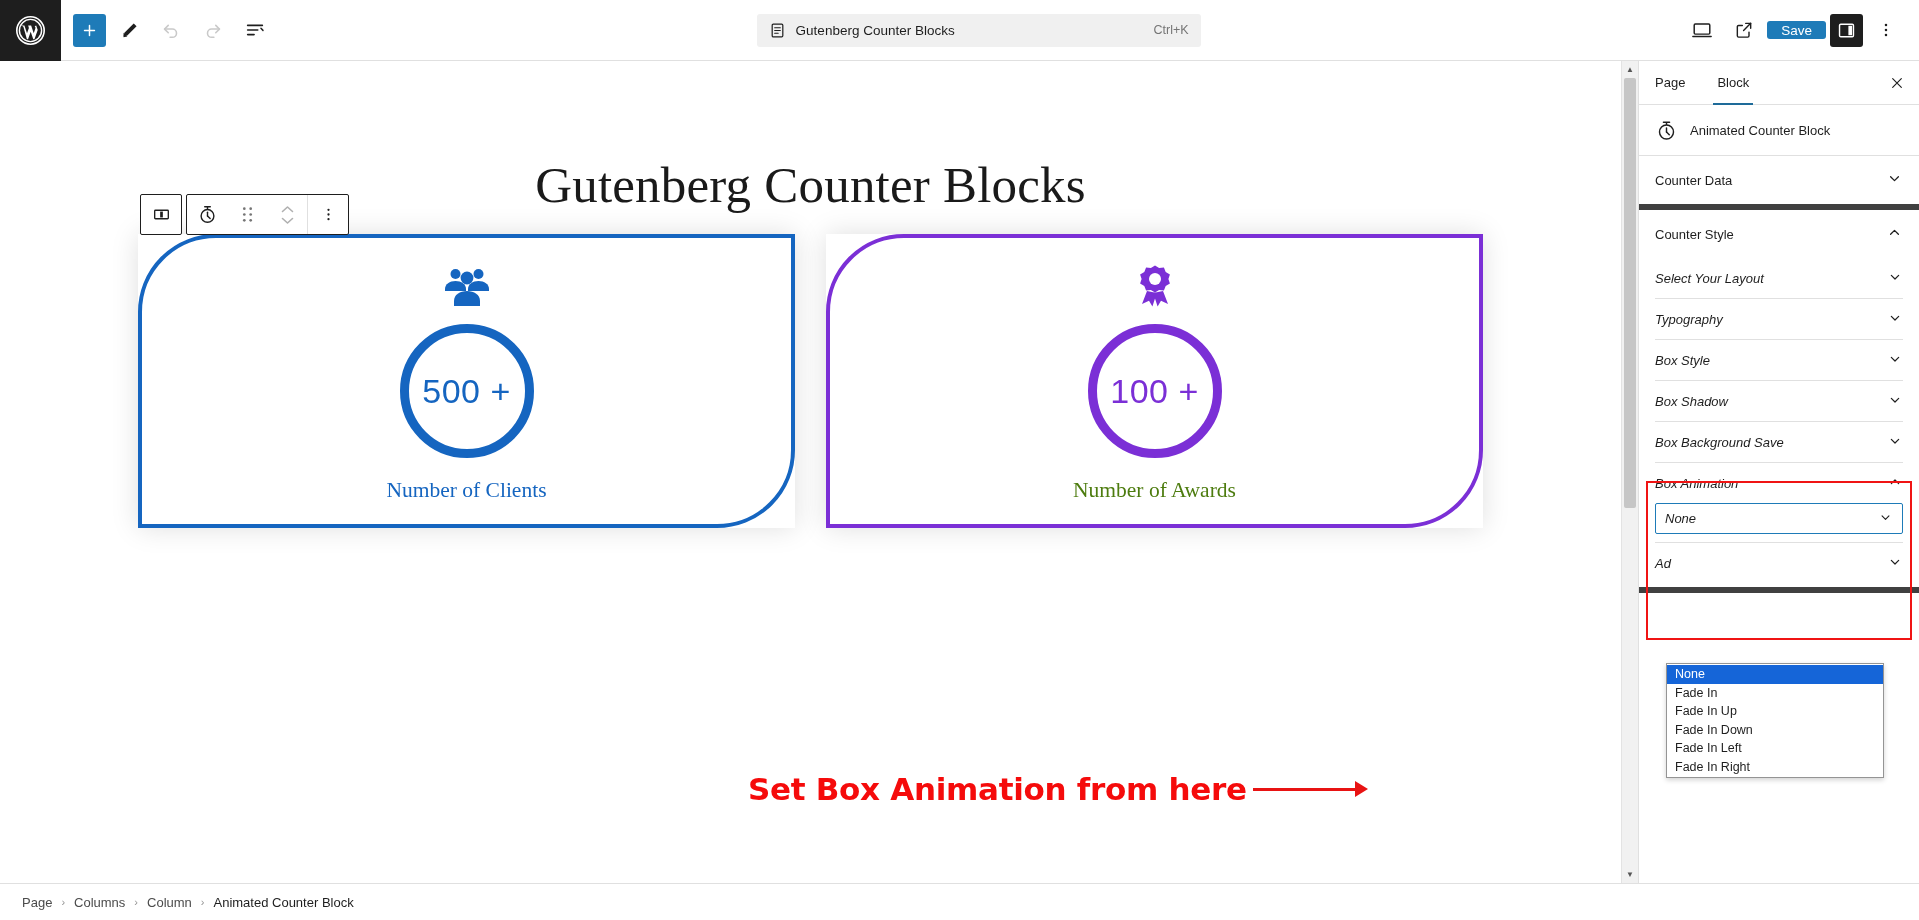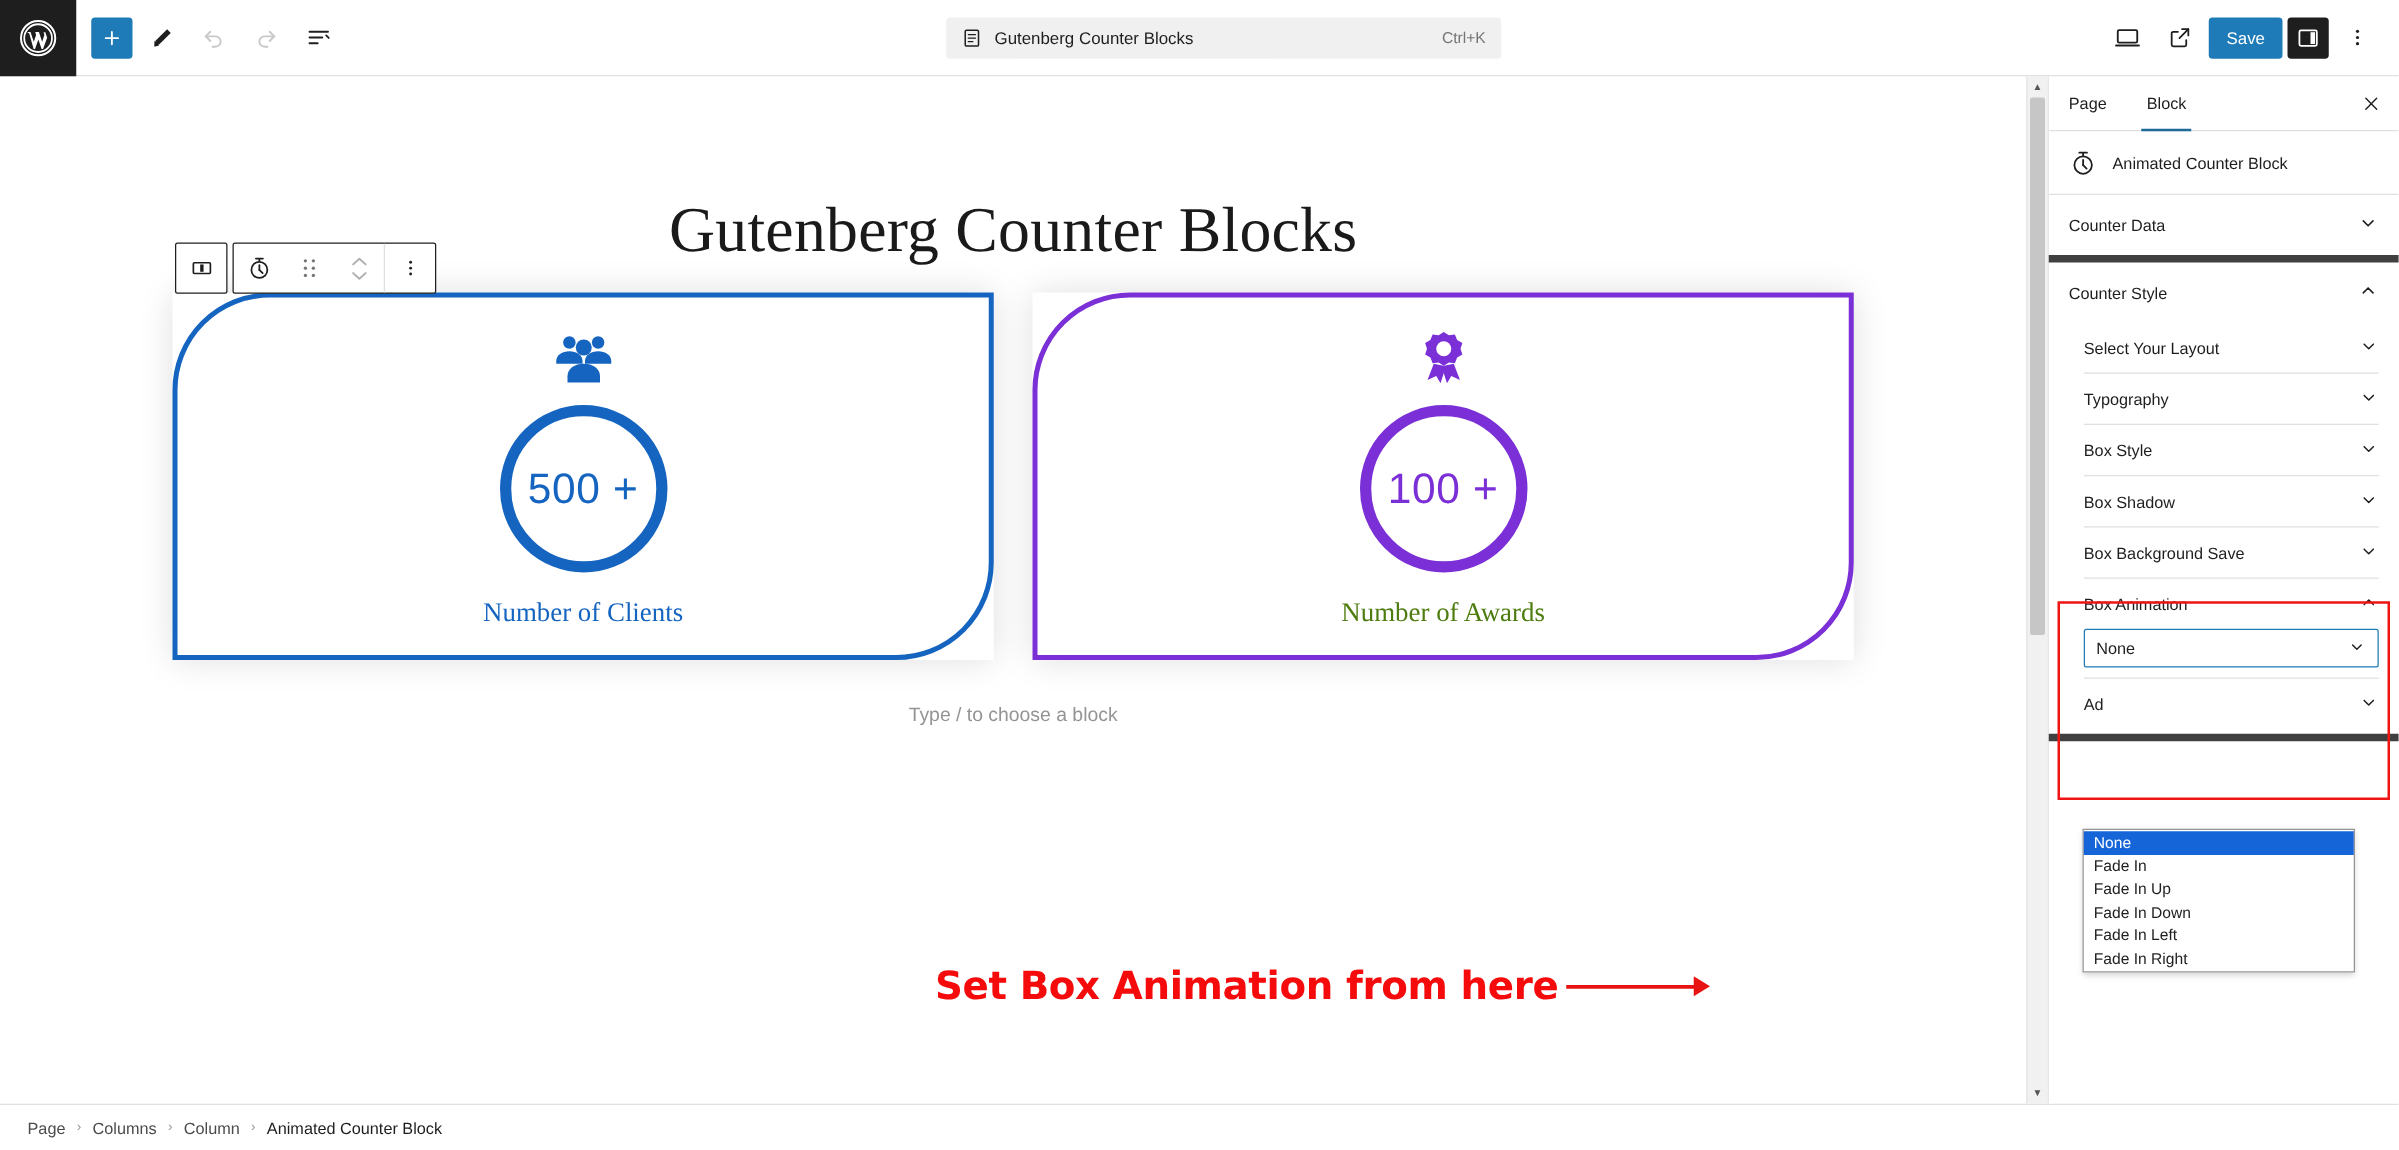--- a/index.html
+++ b/index.html
@@ -36,7 +36,7 @@
   .tb-right { display: flex; align-items: center; gap: 4px; padding-right: 14px; }
   .save-btn {
     background: #1e7bb8; color: #fff; border: none; border-radius: 3px;
-    height: 33px; padding: 0 14px; font-size: 13.5px; cursor: pointer;
+    height: 18px; padding: 0 14px; font-size: 13.5px; cursor: pointer;
     font-family: "Liberation Sans", sans-serif;
   }
   .sidebar-toggle {

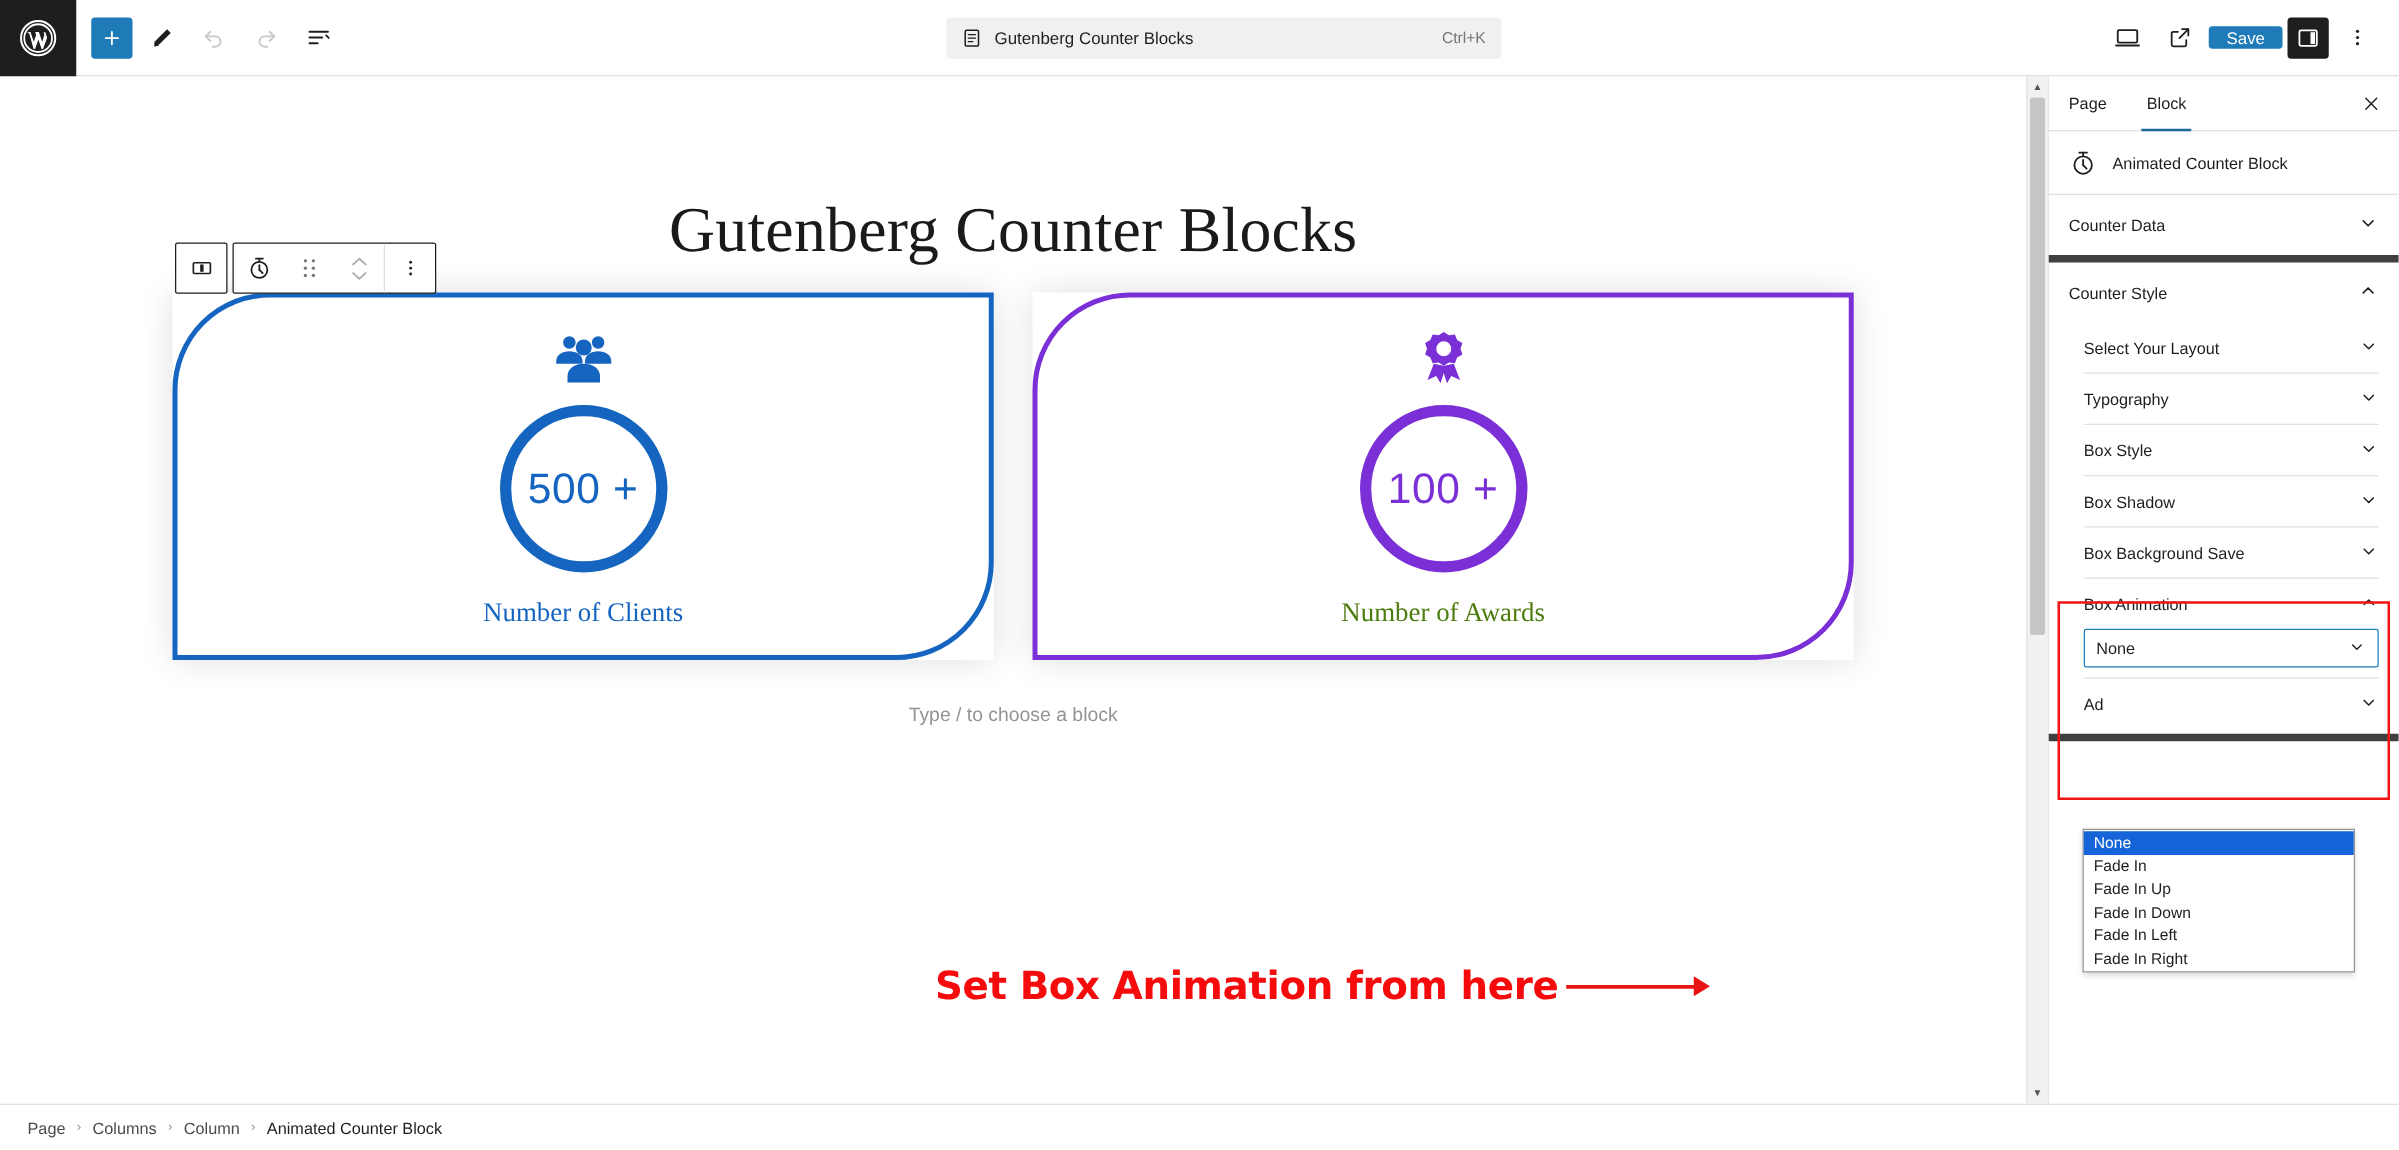--- a/index.html
+++ b/index.html
@@ -164,7 +164,7 @@
     font-size: 13px; font-weight: 500; color: #1e1e1e; cursor: pointer;
   }
   .panel-head .chev { margin-left: auto; }
-  .panel-body { padding: 0 16px 4px 28px; }
+  .panel-body { padding: 0 16px 4px 16px; font-style: italic; }
   .subpanel { border-top: 1px solid #e0e0e0; }
   .subpanel:first-child { border-top: none; }
   .subpanel-head {

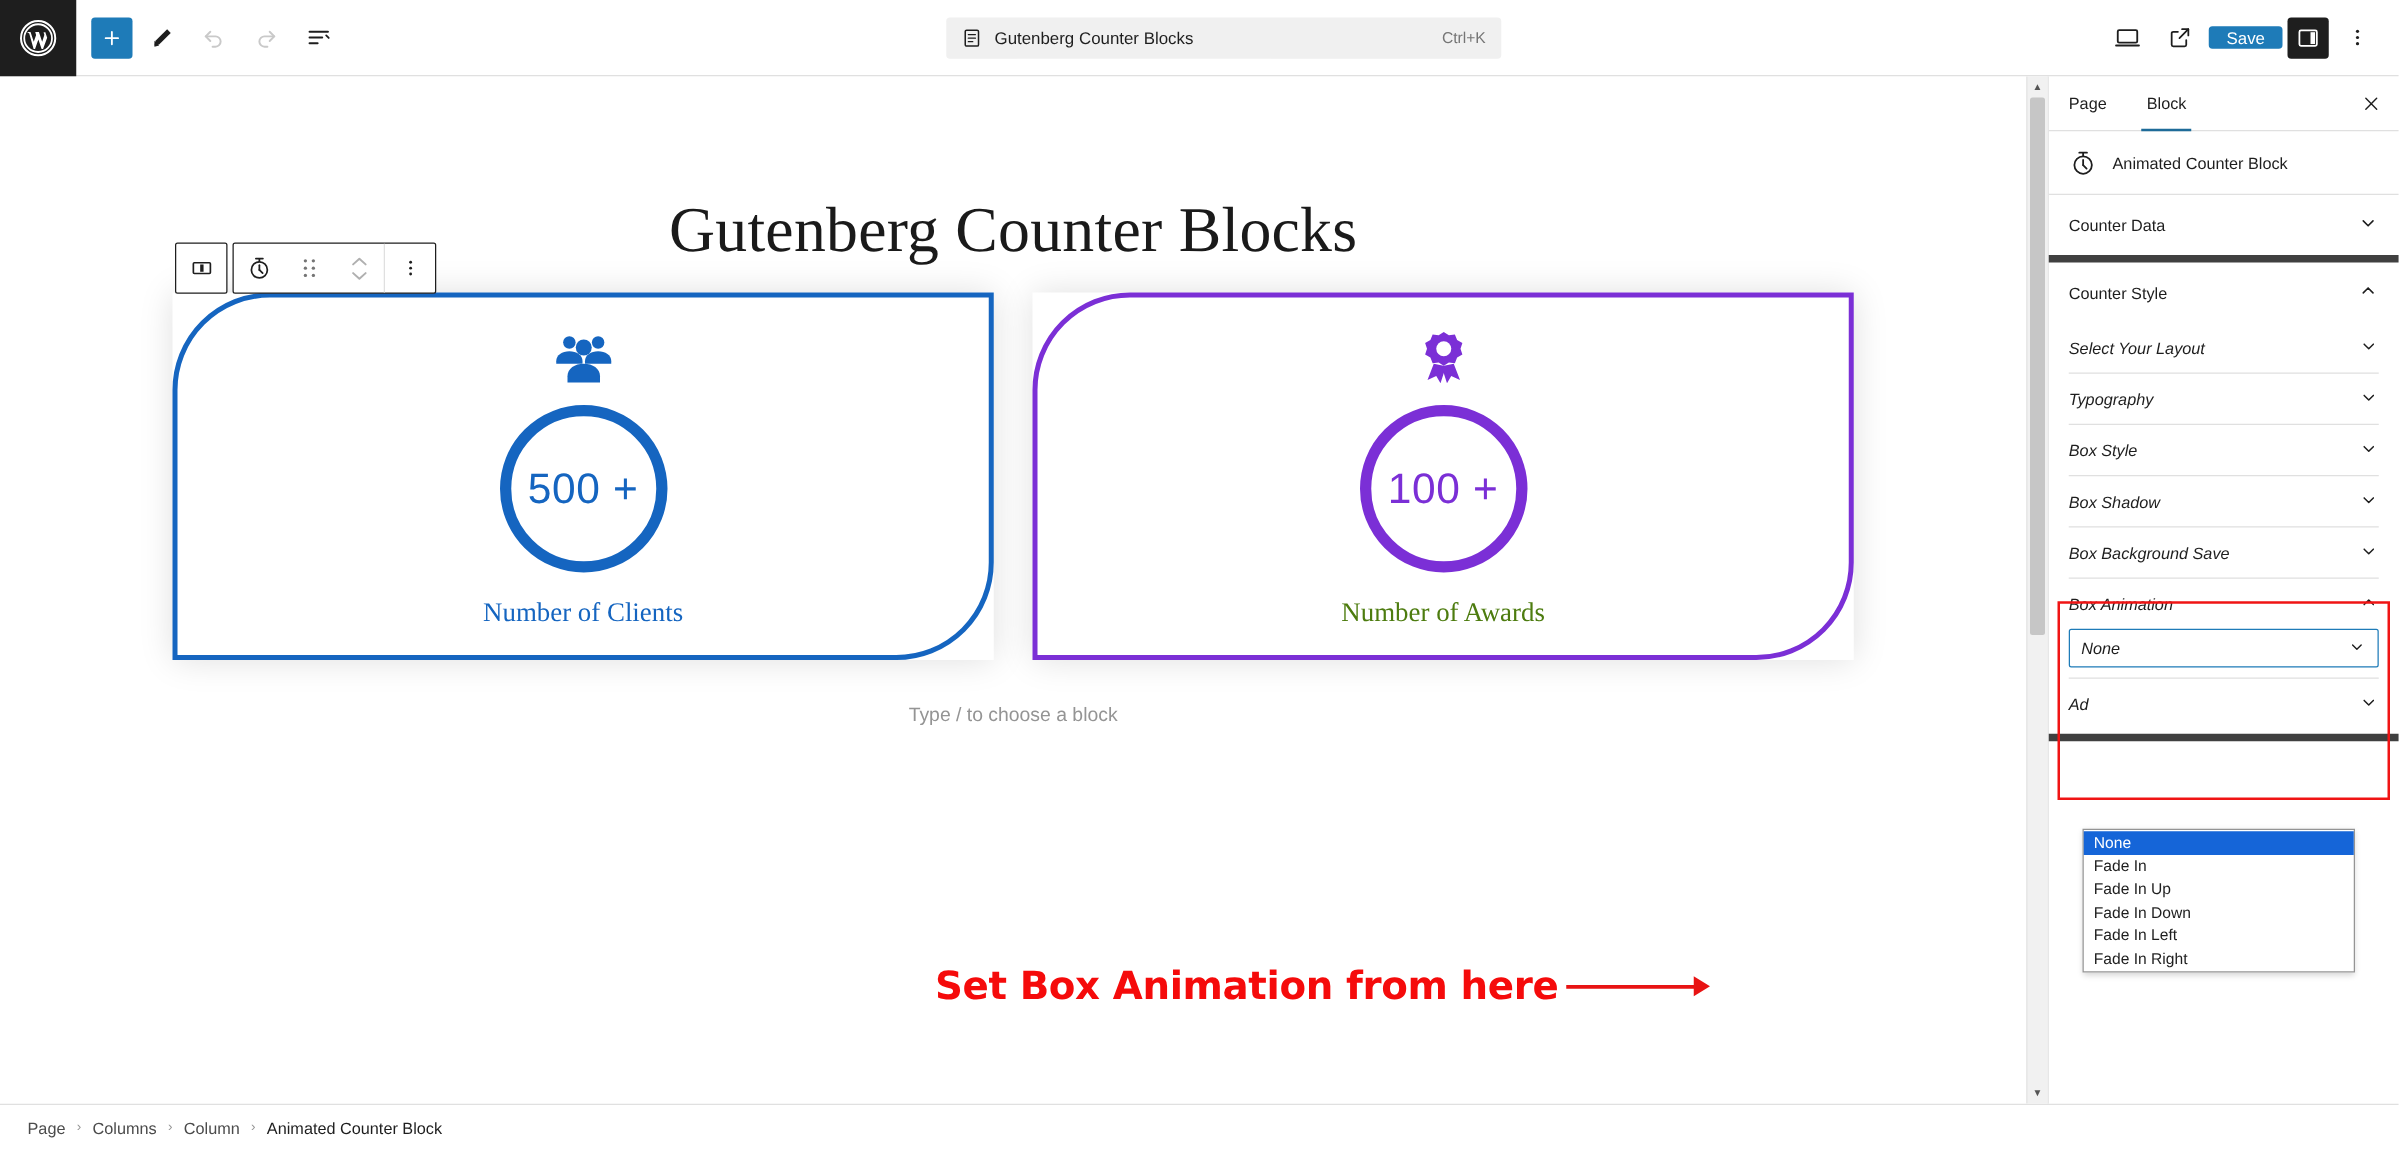--- a/index.html
+++ b/index.html
@@ -372,7 +372,6 @@
           </div>
         </div>
 
-        <div class="type-hint">Type / to choose a block</div>
 
       </div>
 

